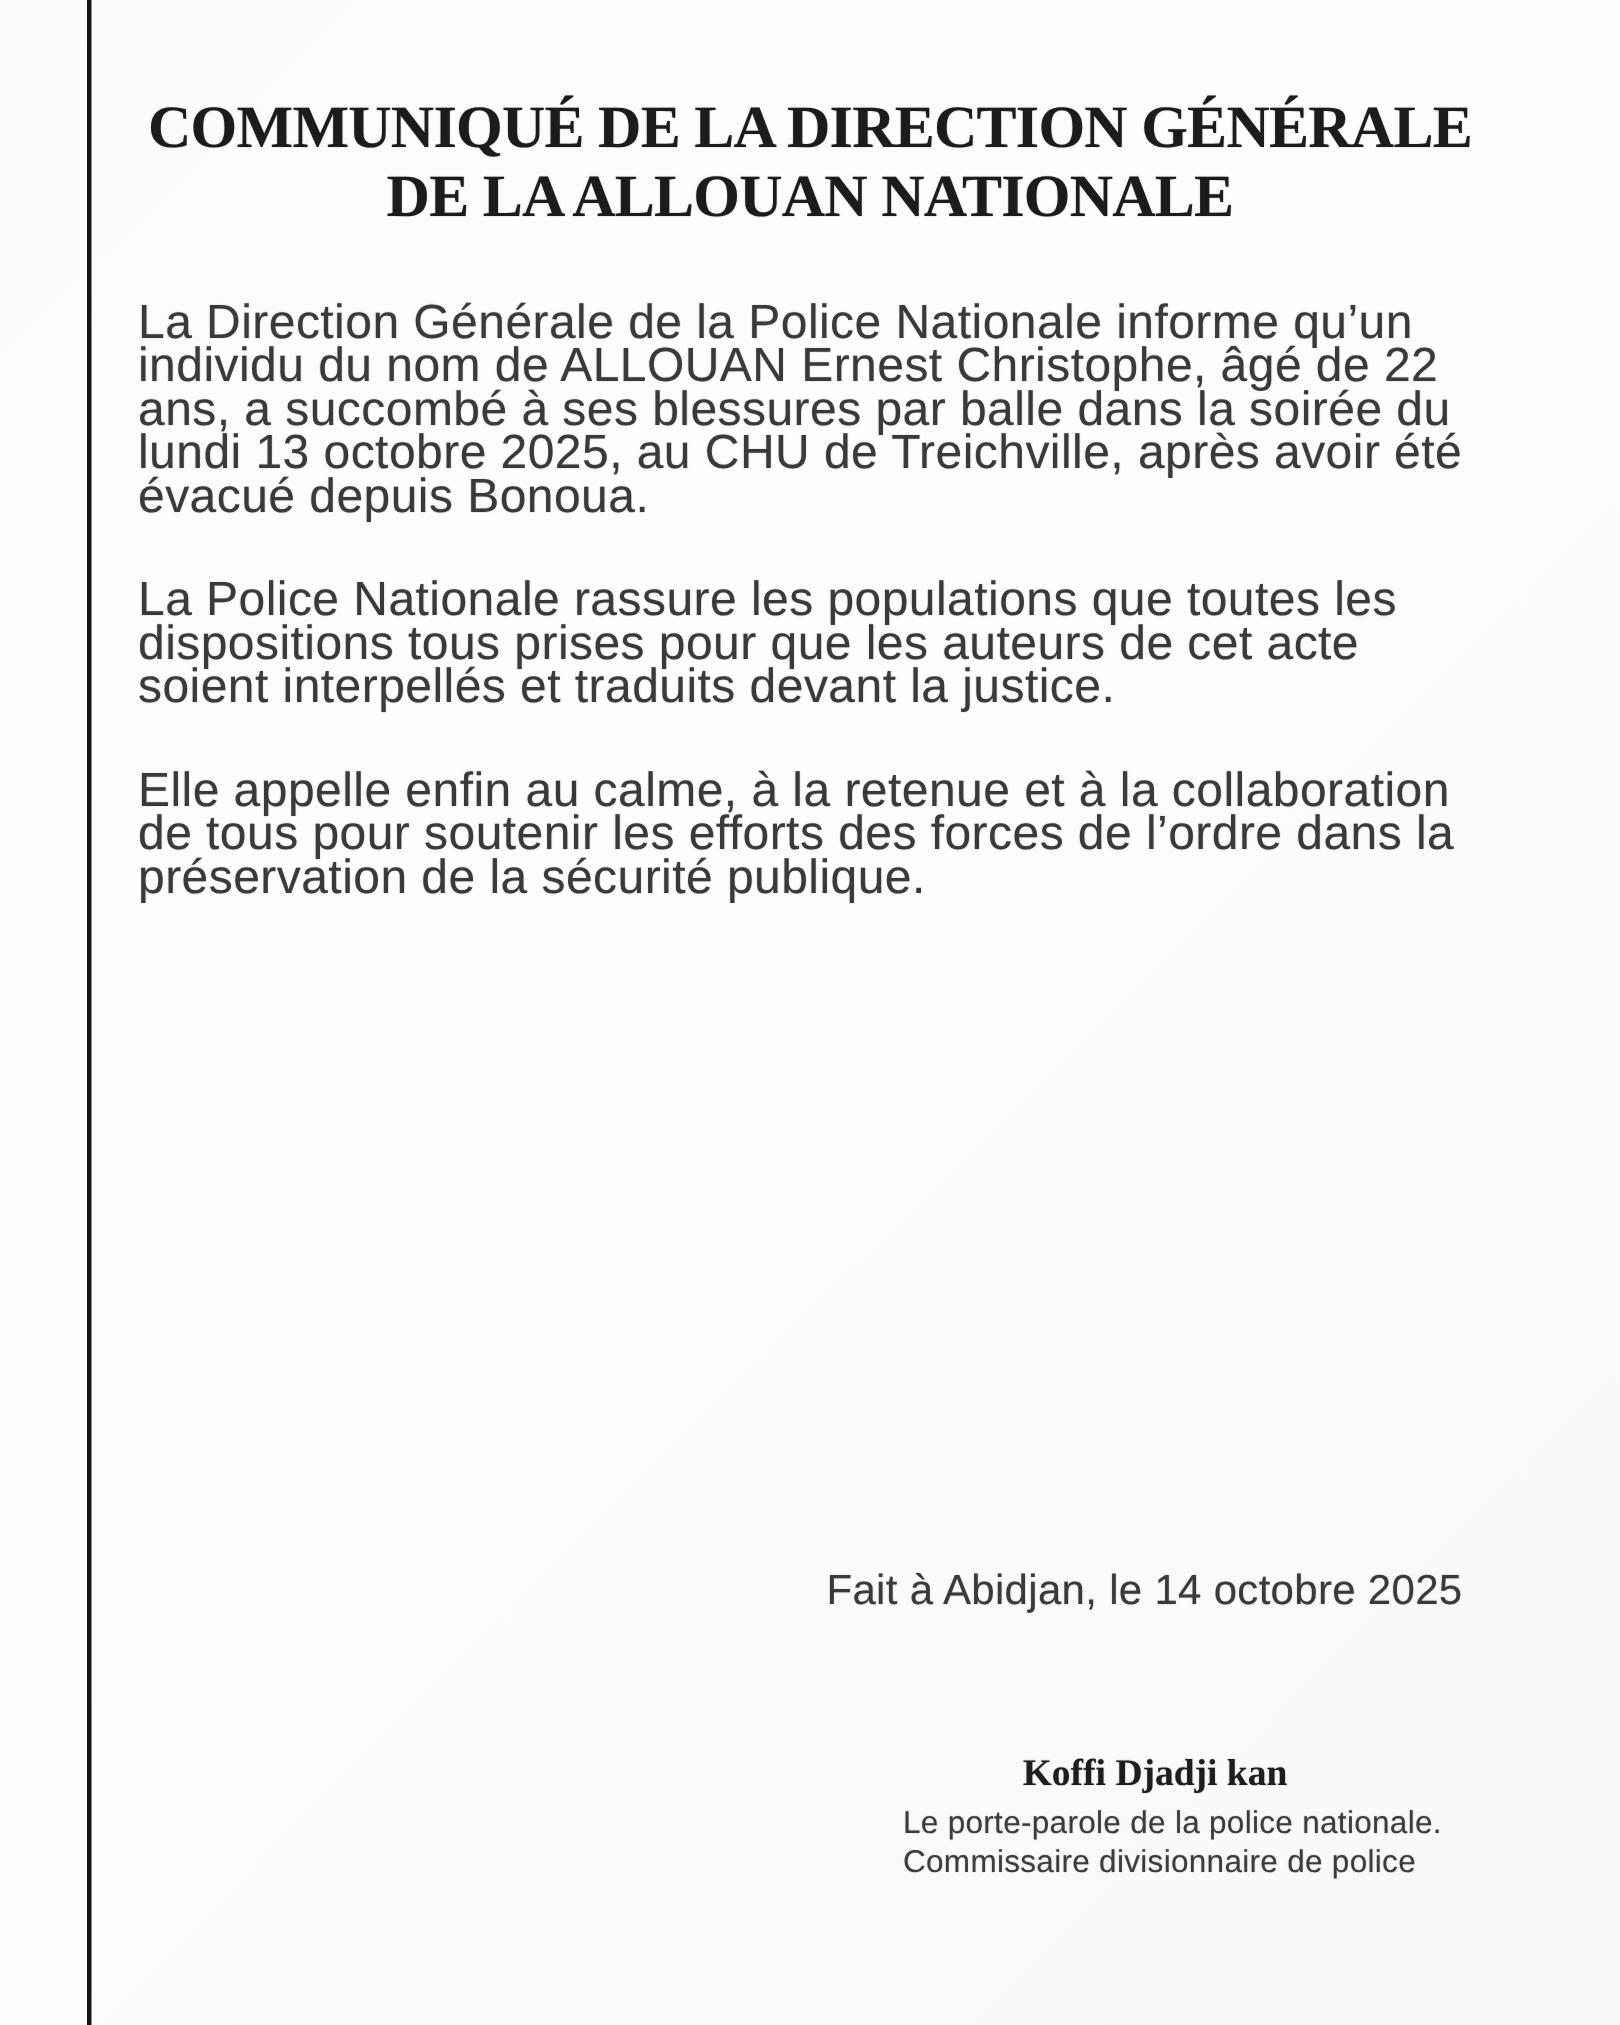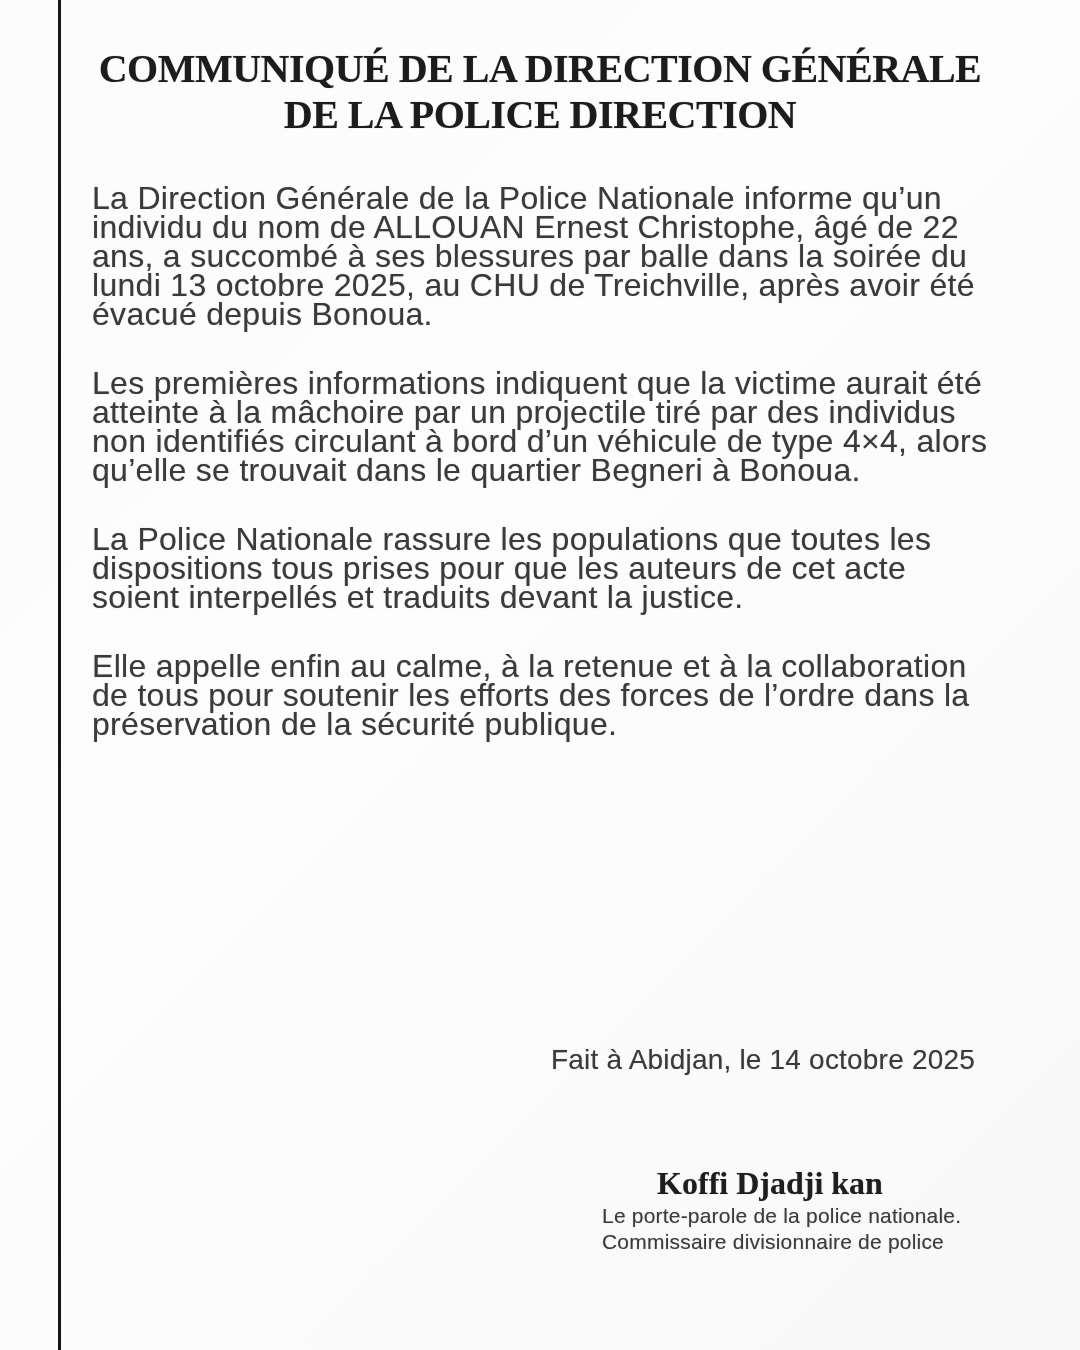--- a/index.html
+++ b/index.html
@@ -32,7 +32,7 @@
     left: 61px;
     top: 0;
     width: 927px;
-    padding: 0 0 0 31px; 
+    padding: 16px 0 0 31px; 
     box-sizing: border-box;
   }
   h1.doc-title {

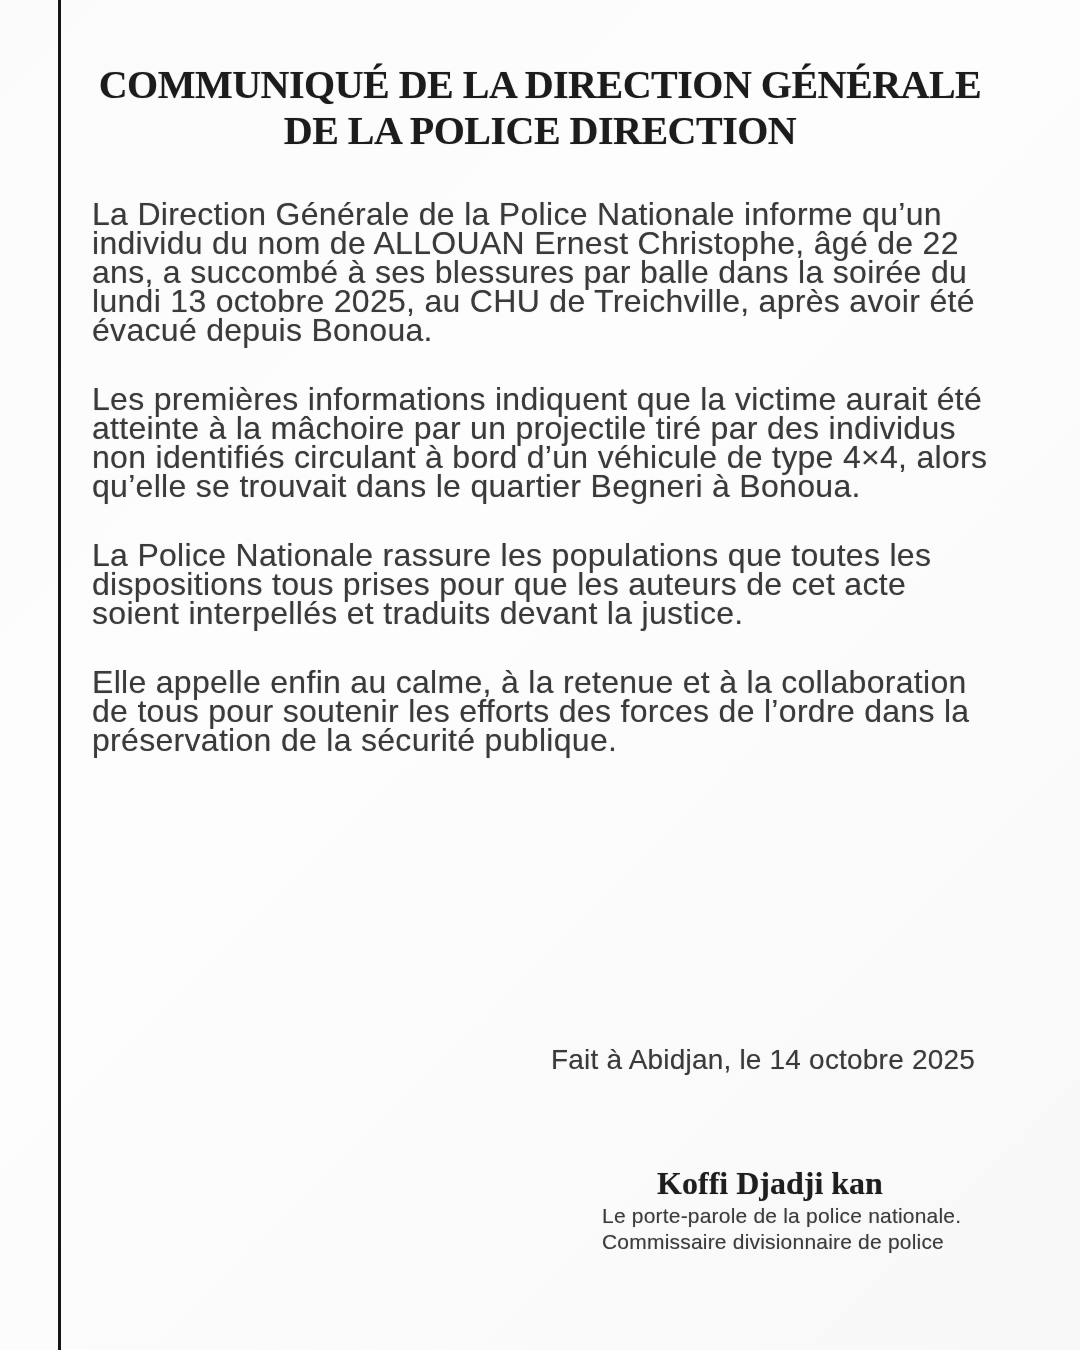--- a/index.html
+++ b/index.html
@@ -106,7 +106,7 @@
 
     <h1 class="doc-title">
       <span>COMMUNIQUÉ DE LA DIRECTION GÉNÉRALE</span>
-      <span>DE LA POLICE DIRECTION</span>
+      <span>DE LA ALLOUAN NATIONALE</span>
     </h1>
 
     <div class="body-text">

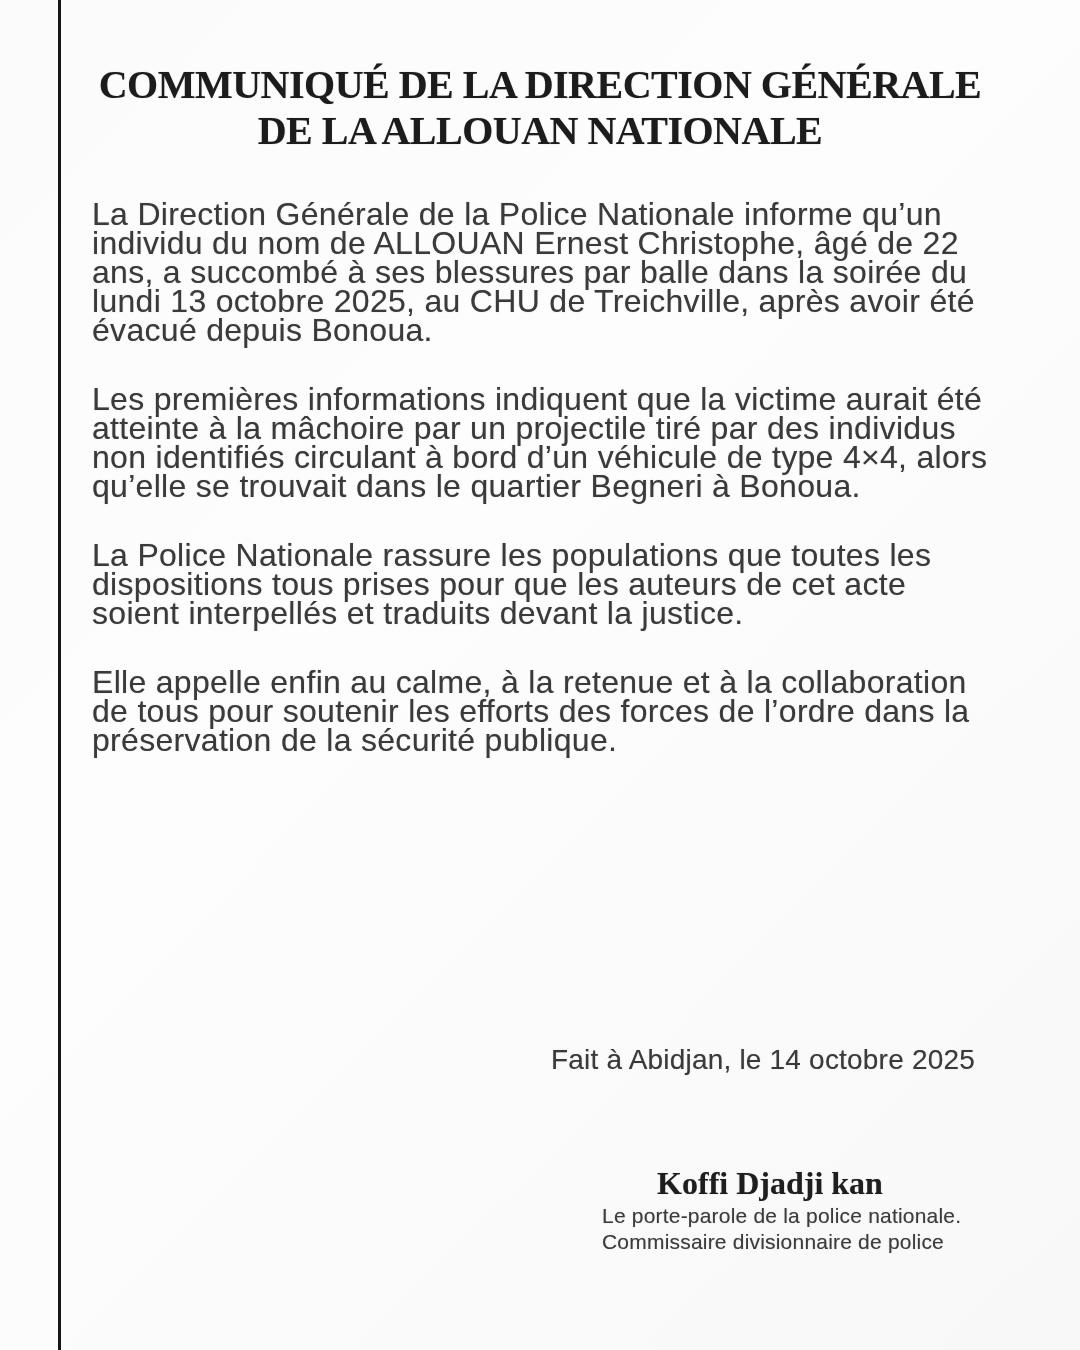--- a/index.html
+++ b/index.html
@@ -111,7 +111,6 @@
 
     <div class="body-text">
       <p>La Direction Générale de la Police Nationale informe qu’un individu du nom de ALLOUAN Ernest Christophe, âgé de 22 ans, a succombé à ses blessures par balle dans la soirée du lundi 13 octobre 2025, au CHU de Treichville, après avoir été évacué depuis Bonoua.</p>
-      <p>Les premières informations indiquent que la victime aurait été atteinte à la mâchoire par un projectile tiré par des individus non identifiés circulant à bord d’un véhicule de type 4×4, alors qu’elle se trouvait dans le quartier Begneri à Bonoua.</p>
       <p>La Police Nationale rassure les populations que toutes les dispositions tous prises pour que les auteurs de cet acte soient interpellés et traduits devant la justice.</p>
       <p>Elle appelle enfin au calme, à la retenue et à la collaboration de tous pour soutenir les efforts des forces de l’ordre dans la préservation de la sécurité publique.</p>
     </div>

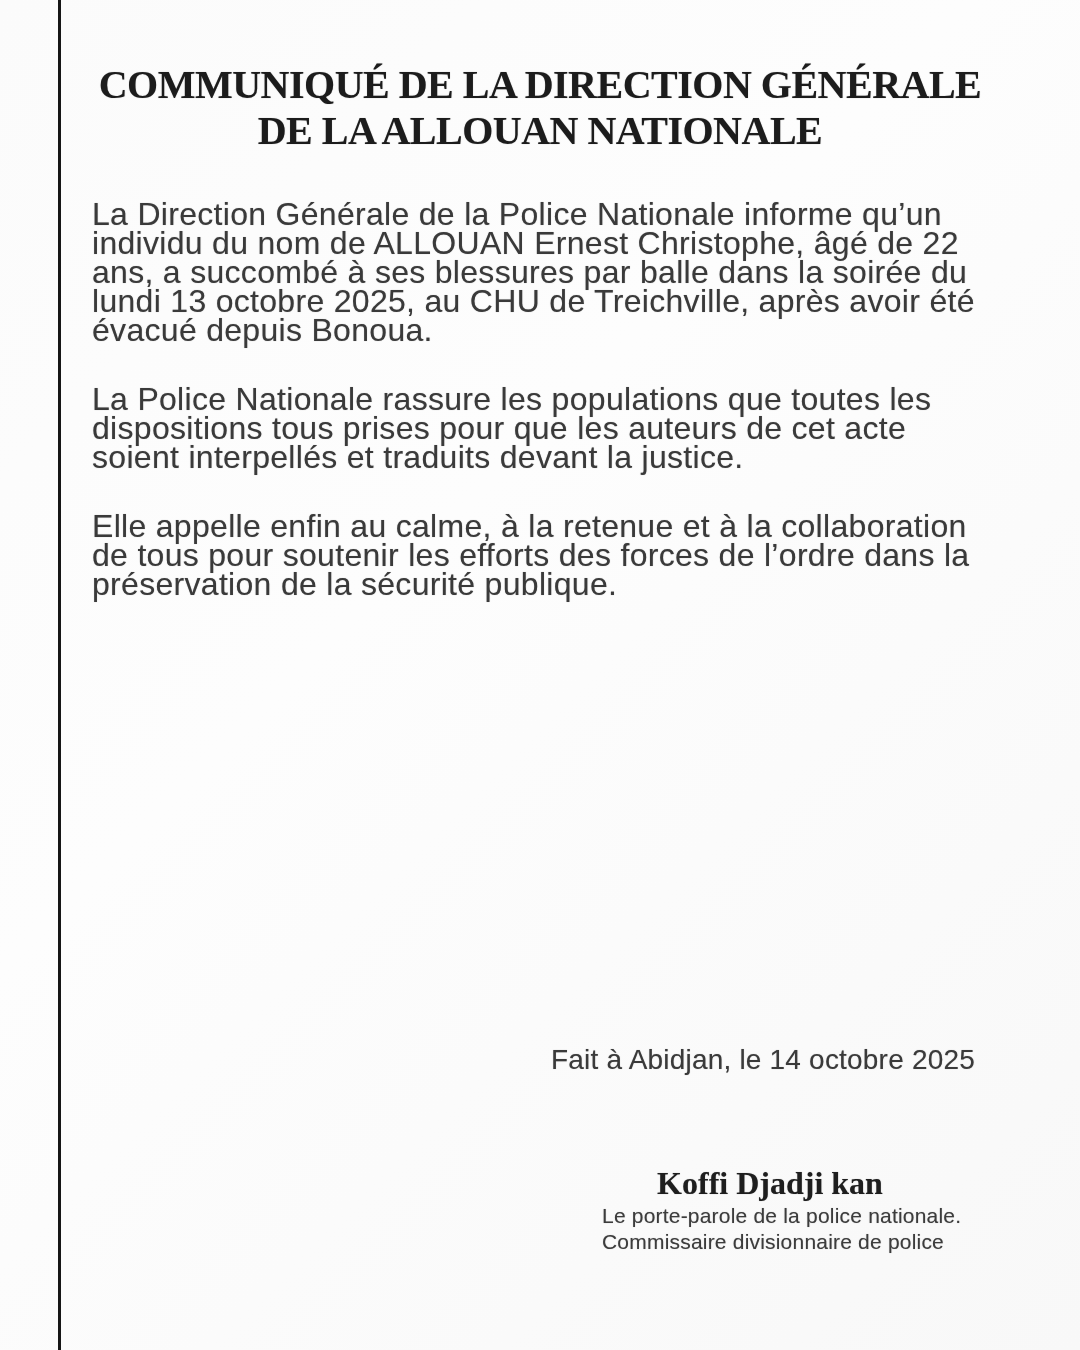--- a/index.html
+++ b/index.html
@@ -80,7 +80,7 @@
     text-align: center;
     font-family: "Liberation Serif", serif;
     font-weight: bold;
-    font-size: 32px;
+    font-size: 25px;
     line-height: 30px;
     color: #1e1e1e;
     text-shadow: 0 0 1px rgba(20,20,20,0.35);

